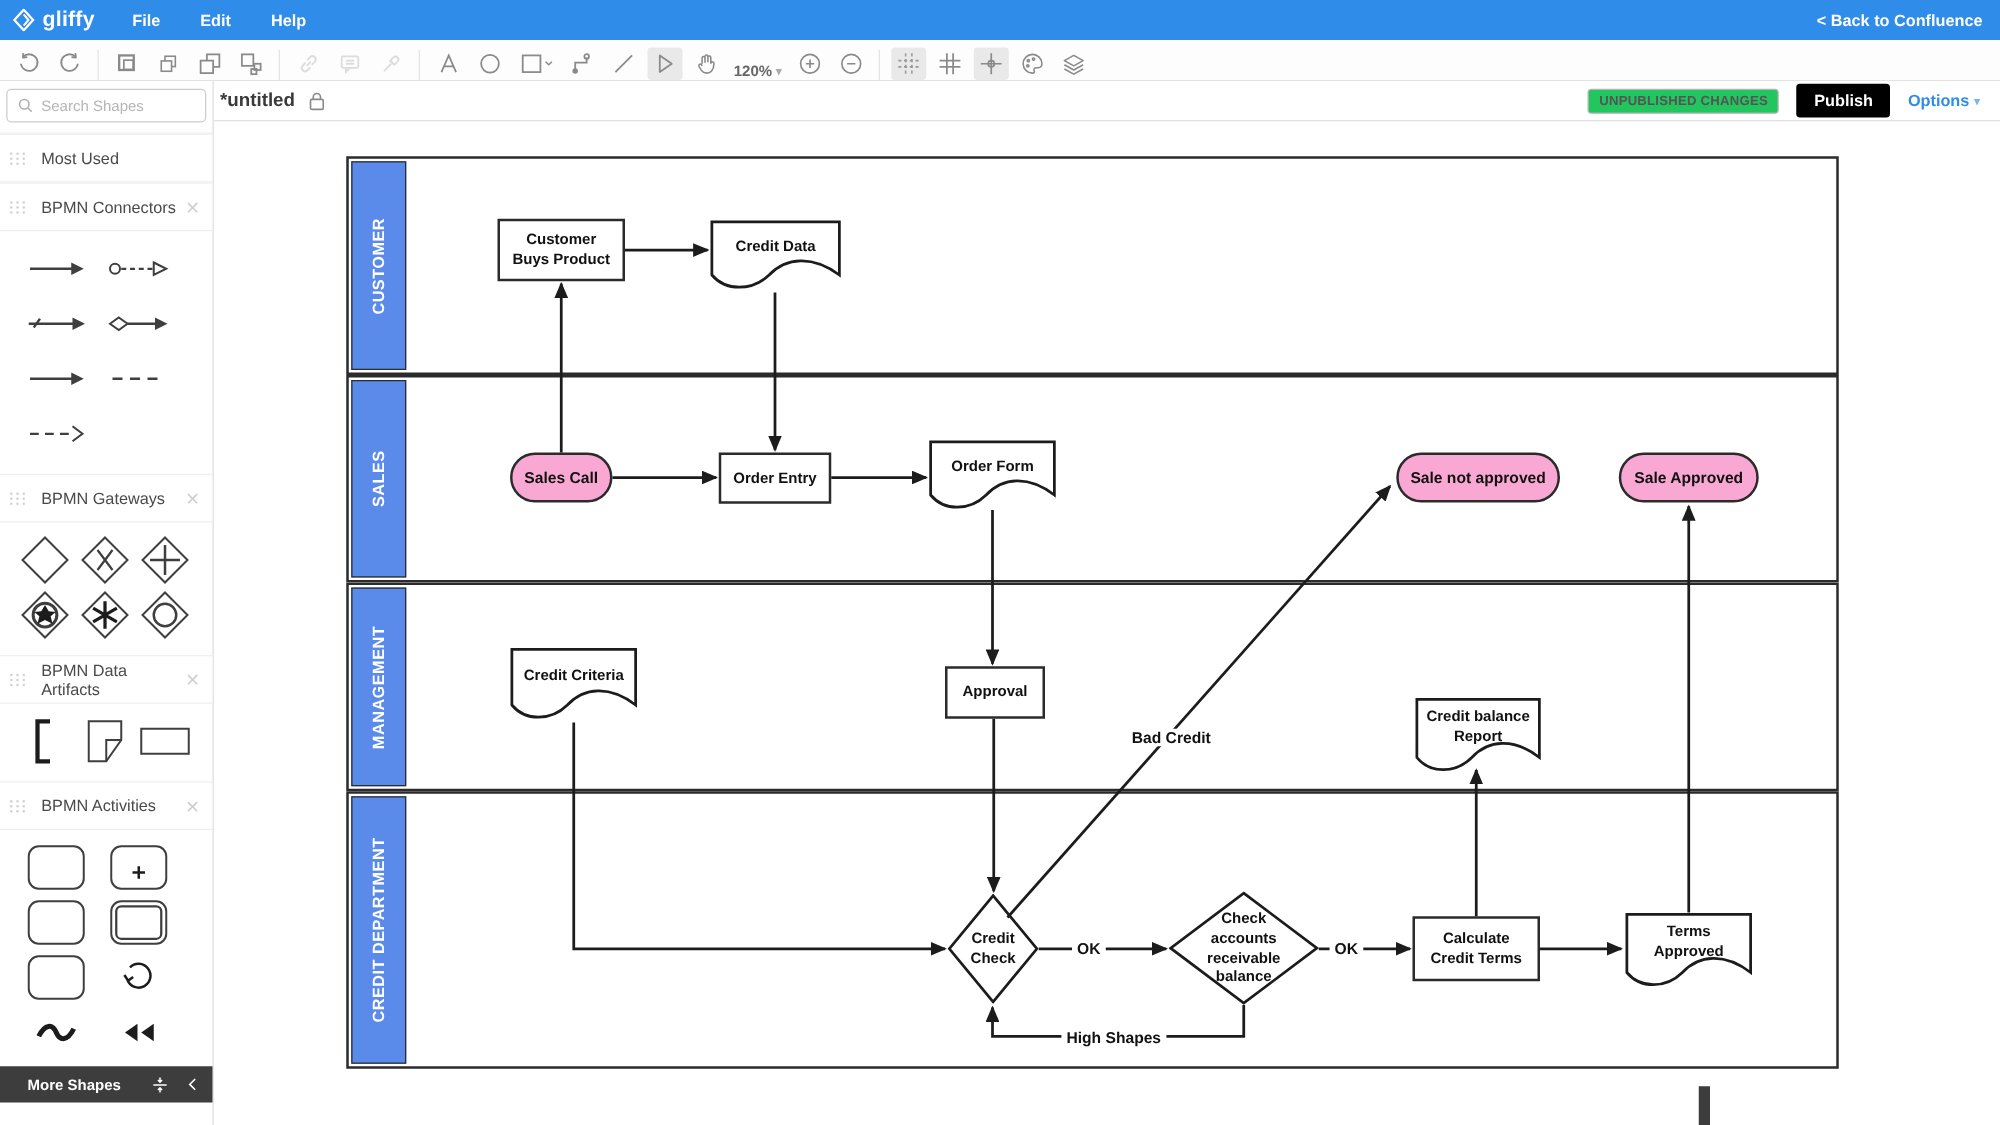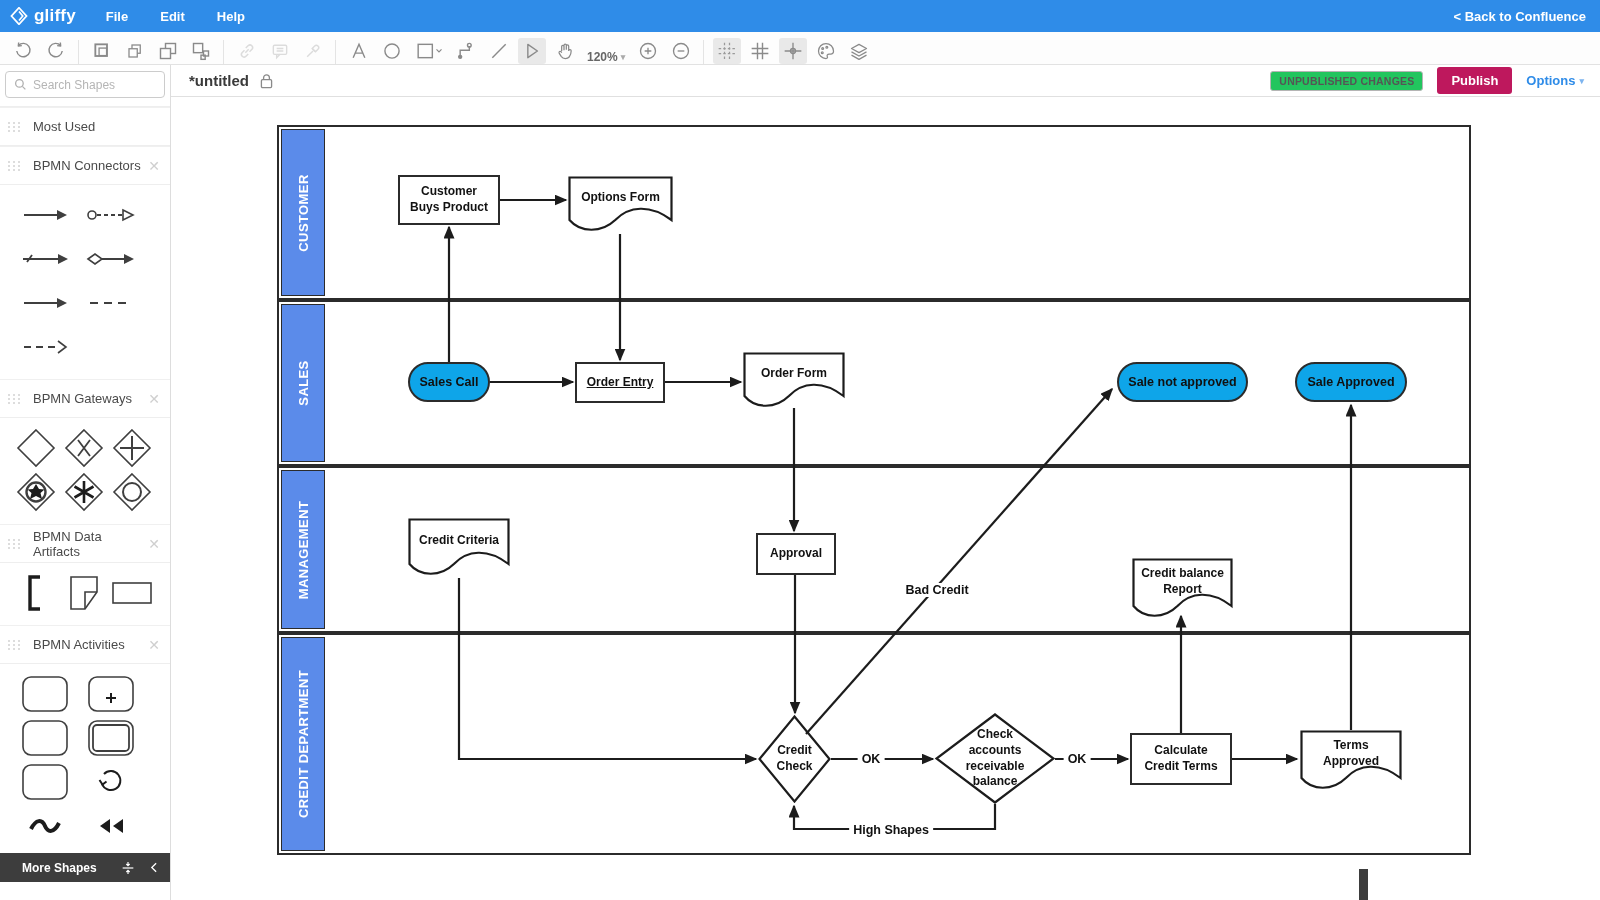--- a/index.html
+++ b/index.html
@@ -31,7 +31,7 @@
   
   .titlerow { position:absolute; left:171px; top:65px; width:1429px; height:32px;
     background:#fff; border-bottom:1px solid #e0e0e0; display:flex; align-items:center; }
-  .doc-title { font-size:15px; color:#3a3a3a; font-weight:bold; margin-left:18px; }
+  .doc-title { font-size:15px; color:#3a3a3a; font-weight:bold; margin-left:5px; }
   .lock { margin-left:10px; display:flex; }
   .titlerow-right { margin-left:auto; display:flex; align-items:center; gap:14px; padding-right:16px; }
   .badge { font-size:10.5px; font-weight:bold; color:#555; border:1px solid #b5b5b5;

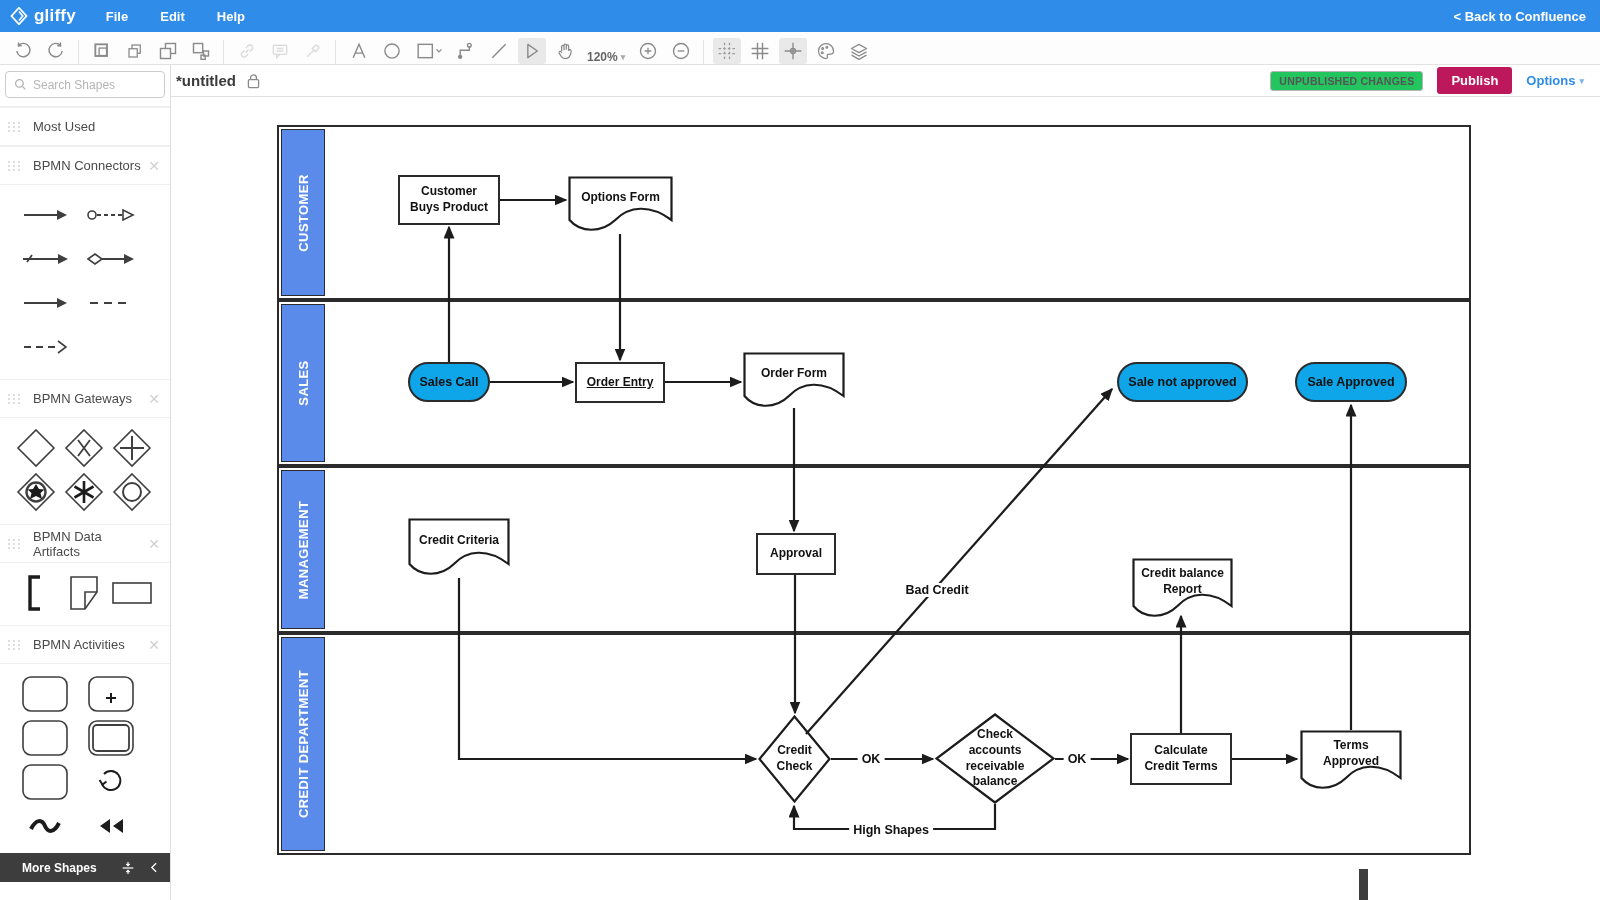--- a/index.html
+++ b/index.html
@@ -36,7 +36,7 @@
   .titlerow-right { margin-left:auto; display:flex; align-items:center; gap:14px; padding-right:16px; }
   .badge { font-size:10.5px; font-weight:bold; color:#555; border:1px solid #b5b5b5;
     border-radius:3px; padding:3px 8px; letter-spacing:.2px; background:#22c55e; }
-  .publish-btn { background:#be185d; color:#fff; font-size:13px; font-weight:bold;
+  .publish-btn { background:#000000; color:#fff; font-size:13px; font-weight:bold;
     border:none; border-radius:3px; padding:6px 14px; }
   .options { color:#2f8ce8; font-size:13px; font-weight:bold; display:flex; align-items:center; gap:4px; }
   .options .caret { font-size:9px; color:#7db4ef; }

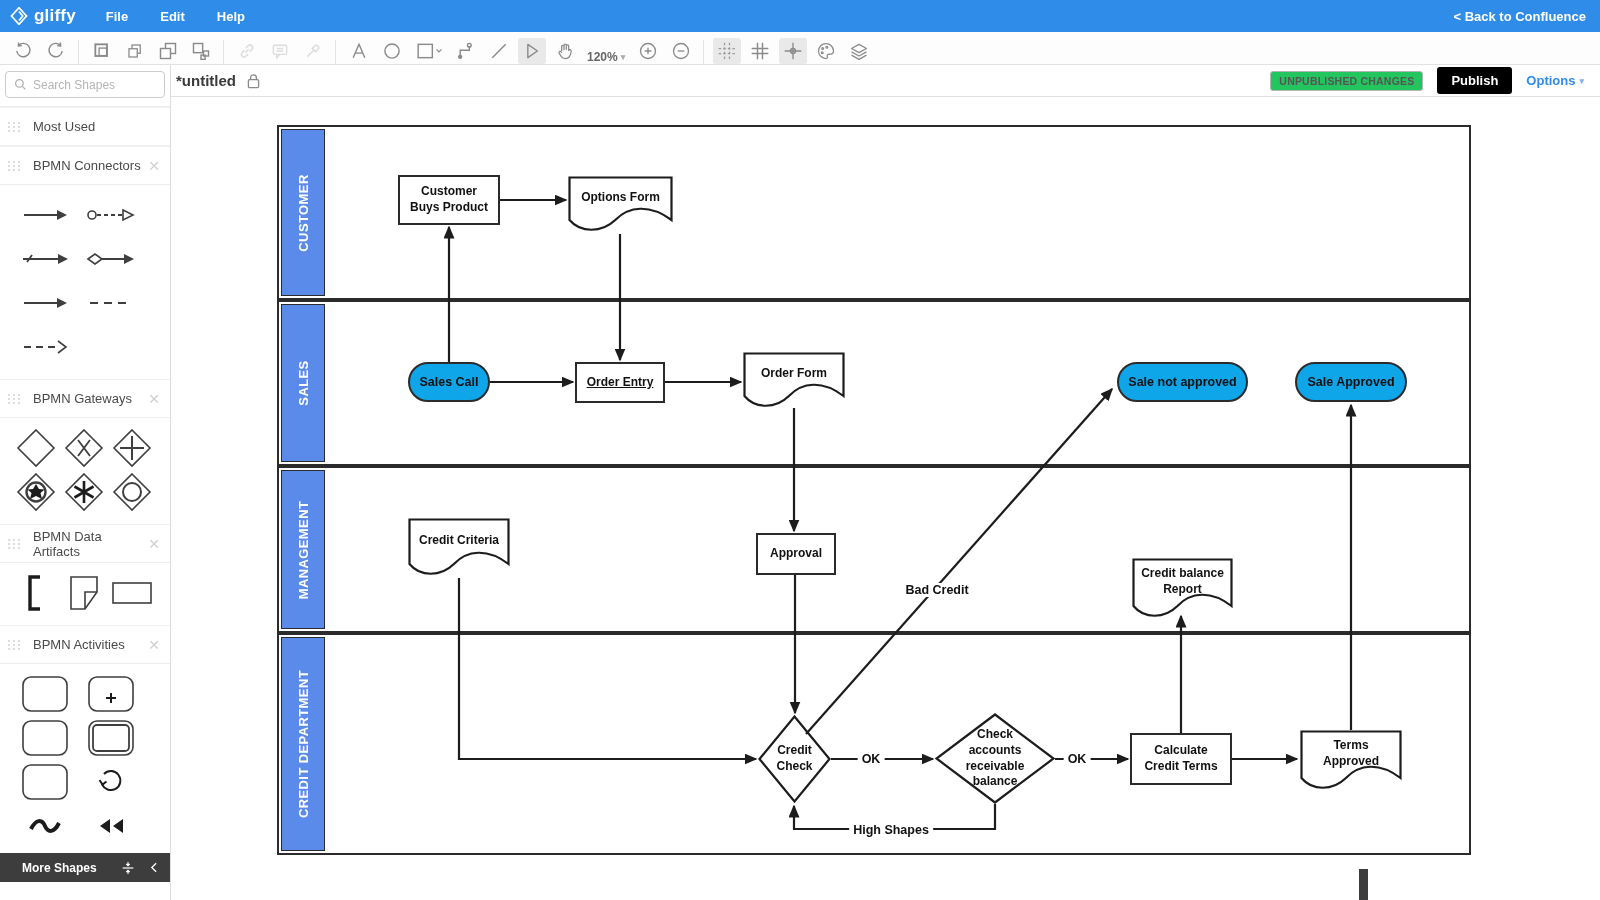--- a/index.html
+++ b/index.html
@@ -576,7 +576,7 @@
           <path d="M1.5 1.5 L 103.5 1.5 L 103.5 44 C 81.9 28, 60.9 30, 47.25 44 C 33.6 57, 12.6 57, 1.5 44 Z" fill="#fff" stroke="#1c1c1c" stroke-width="2.2"></path>
         </svg>
         <div class="lbl">
-          <div>Options Form</div>
+          <div>Credit Data</div>
         </div>
       </div>
       <div class="node stadium" style="left: 408px; top: 362px; width: 82px; height: 40px;">

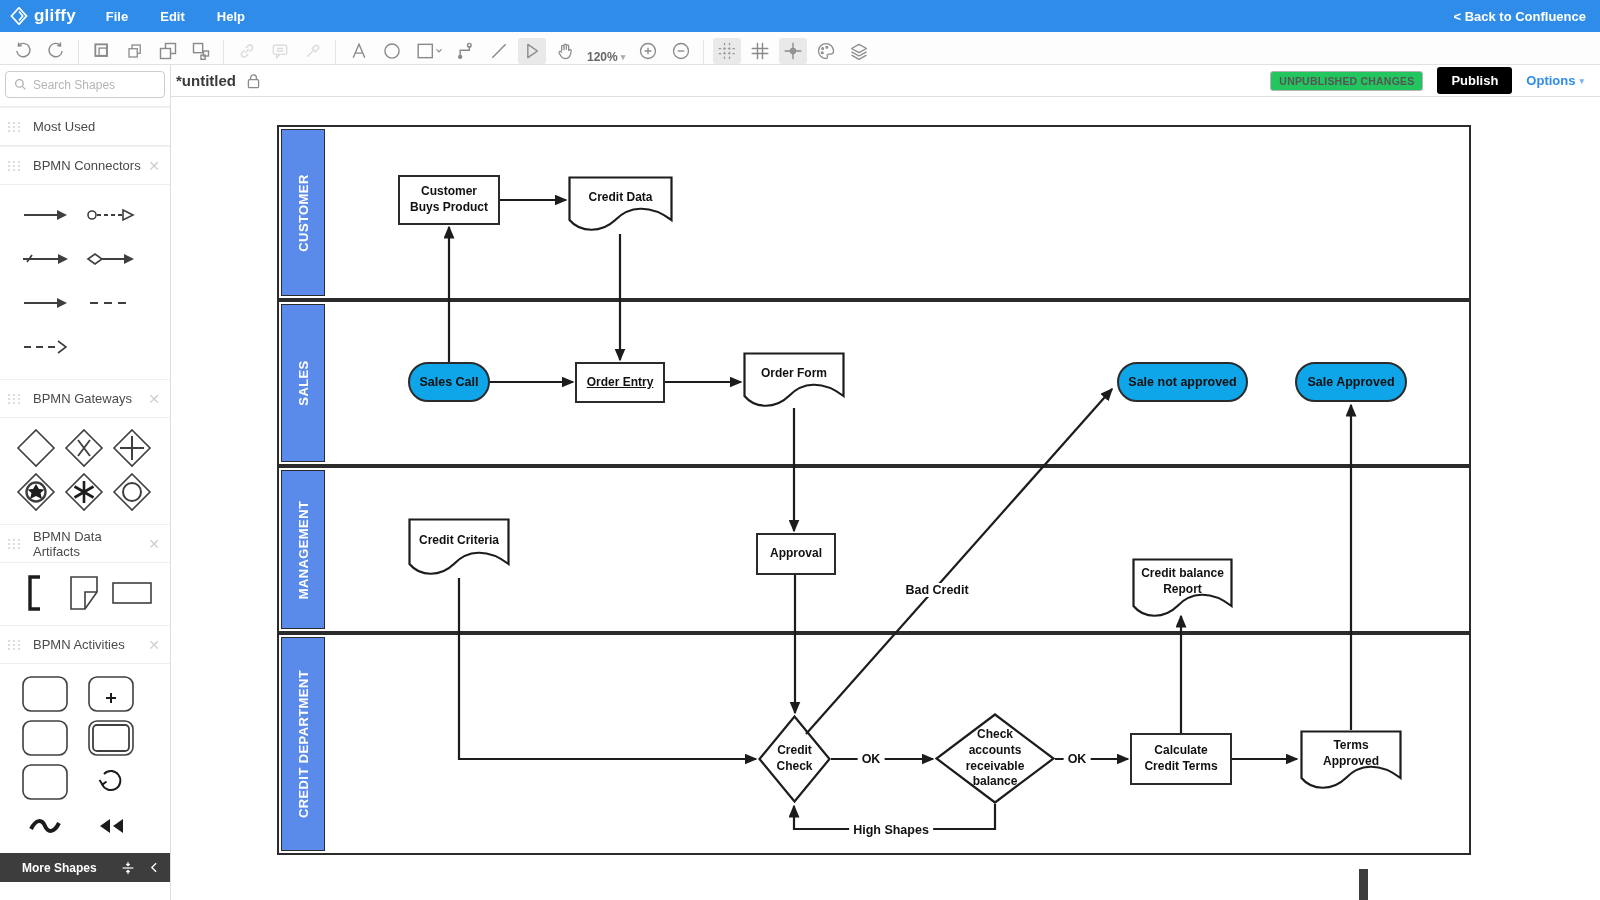--- a/index.html
+++ b/index.html
@@ -73,7 +73,7 @@
     justify-content:center; text-align:center; font-weight:bold; font-size:12px;
     color:#111; line-height:1.3; }
   .node.rect { background:#fff; border:2px solid #2b2b2b; }
-  .node.stadium { background:#0ea5e9; border:2px solid #2b2b2b; border-radius:999px; font-size:12.5px; }
+  .node.stadium { background:#f9a8d4; border:2px solid #2b2b2b; border-radius:999px; font-size:12.5px; }
   .node.document svg, .node.diamond svg { position:absolute; left:0; top:0; }
   .node .lbl { position:relative; z-index:2; }
   .edge-label { position:absolute; transform:translate(-50%,-50%); background:#fff;

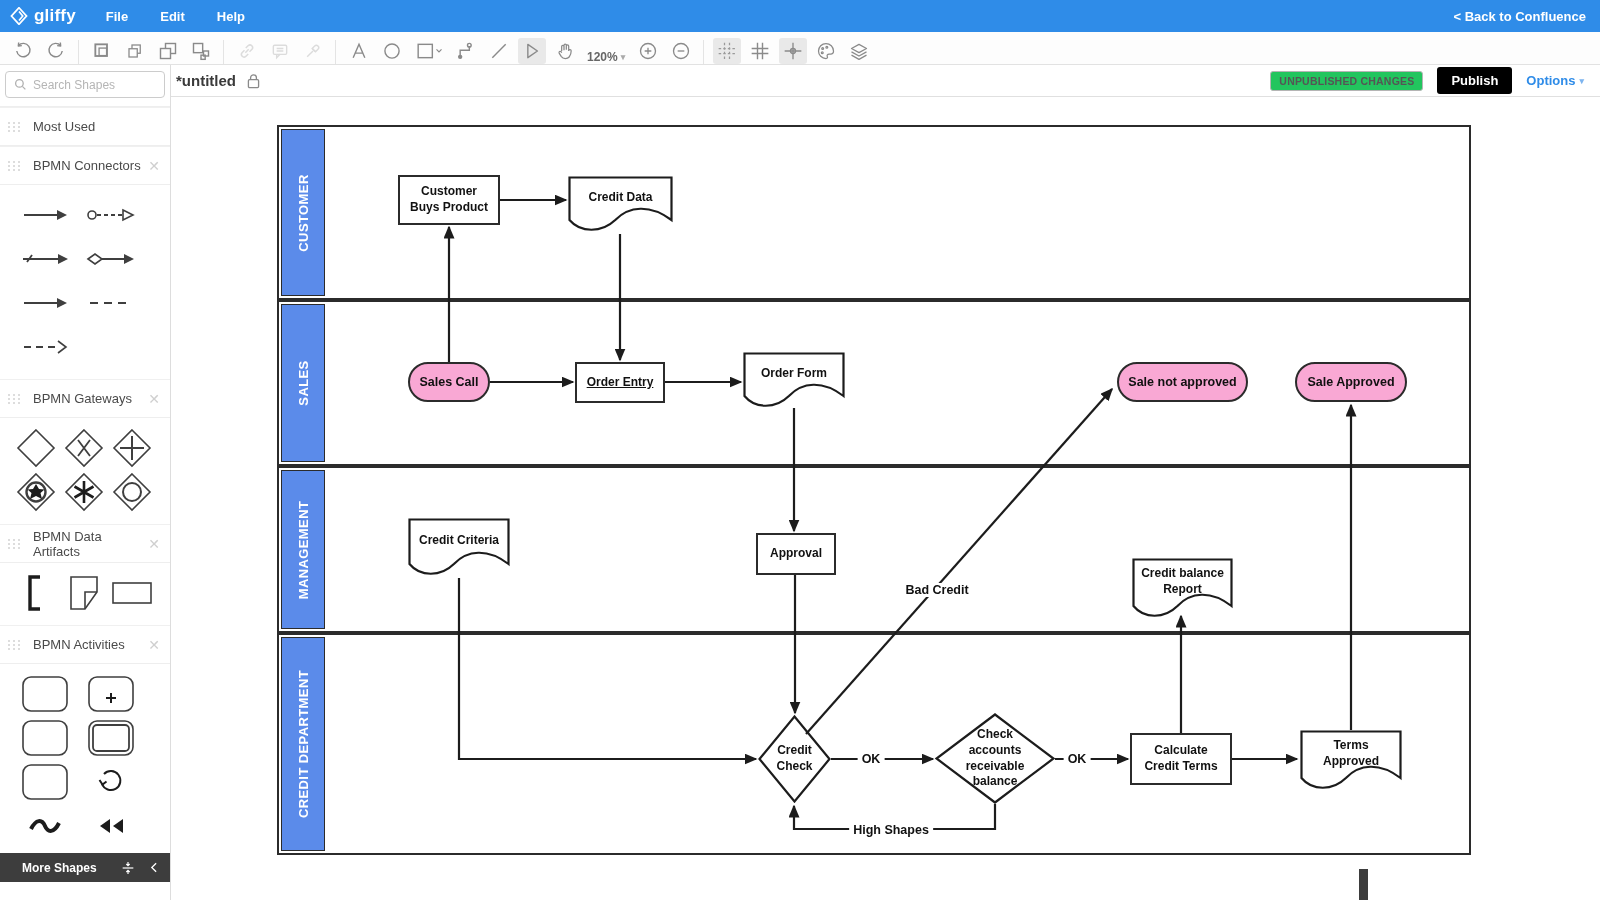--- a/index.html
+++ b/index.html
@@ -584,7 +584,7 @@
           <div>Sales Call</div>
         </div>
       </div>
-      <div class="node rect" style="left: 575px; top: 362px; width: 90px; height: 41px; text-decoration: underline;">
+      <div class="node rect" style="left: 575px; top: 362px; width: 90px; height: 41px;">
         <div class="lbl">
           <div>Order Entry</div>
         </div>

